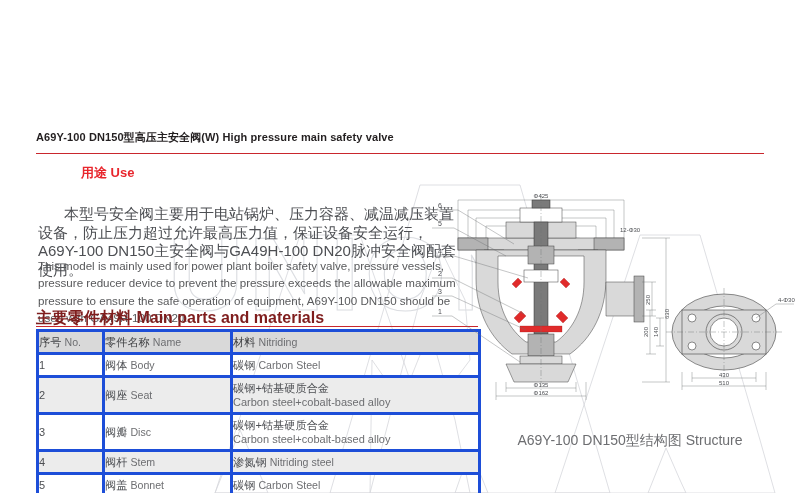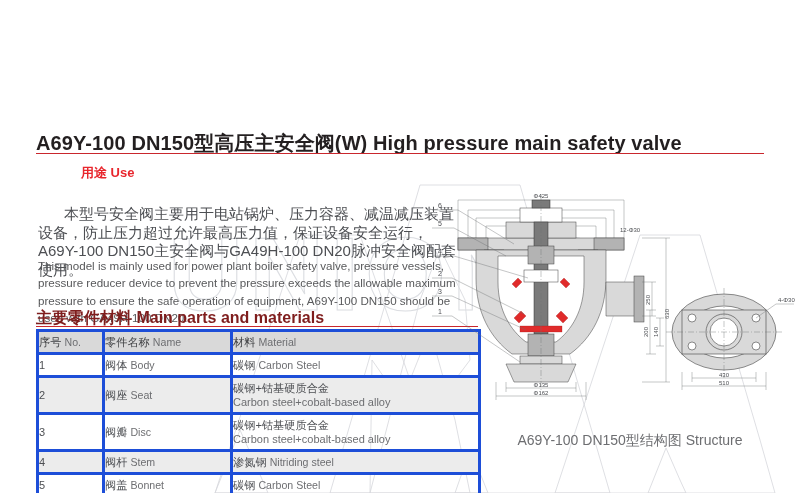--- a/index.html
+++ b/index.html
@@ -47,7 +47,7 @@
     left: 36px;
     top: 130px;
     width: 700px;
-    font-size: 20px;
+    font-size: 11px;
     font-weight: bold;
     color: #231f20;
     letter-spacing: 0.1px;

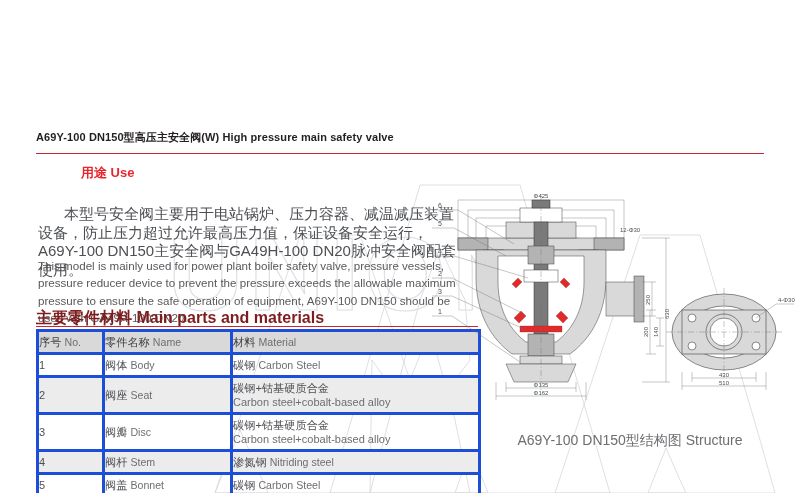--- a/index.html
+++ b/index.html
@@ -239,7 +239,7 @@
         </th>
         <th>
           <span class="cell-cn">材料</span>
-          <span class="cell-en">Material</span>
+          <span class="cell-en">Nitriding</span>
         </th>
       </tr>
     </thead>

